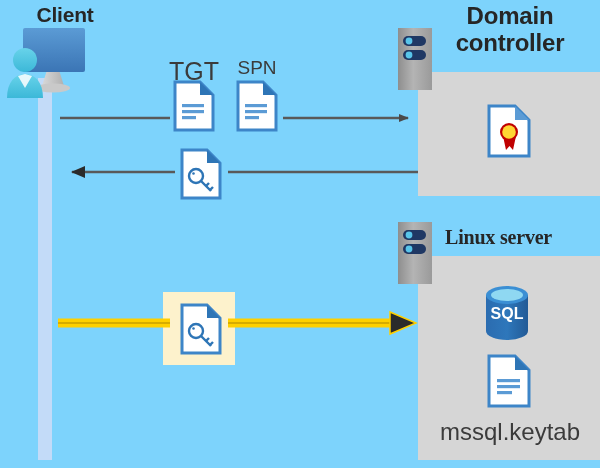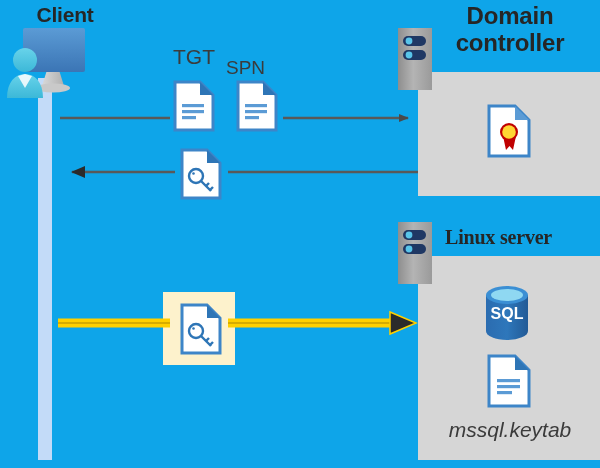--- a/index.html
+++ b/index.html
@@ -14,7 +14,7 @@
     position: relative;
     width: 600px;
     height: 468px;
-    background: #0ea5e9;
+    background: #7dd3fc;
     overflow: hidden;
   }
   .abs { position: absolute; }

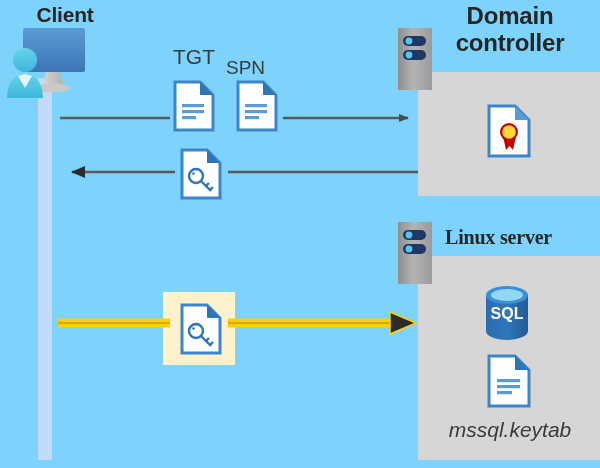--- a/index.html
+++ b/index.html
@@ -45,9 +45,9 @@
     font-family: Liberation Serif, serif;
   }
   #tgt-label {
-    left: 166px; top: 45px; width: 56px;
+    left: 166px; top: 57px; width: 56px;
     text-align: center;
-    font-size: 21px;
+    font-size: 25px;
     color: #3b3b3b;
   }
   #spn-label {

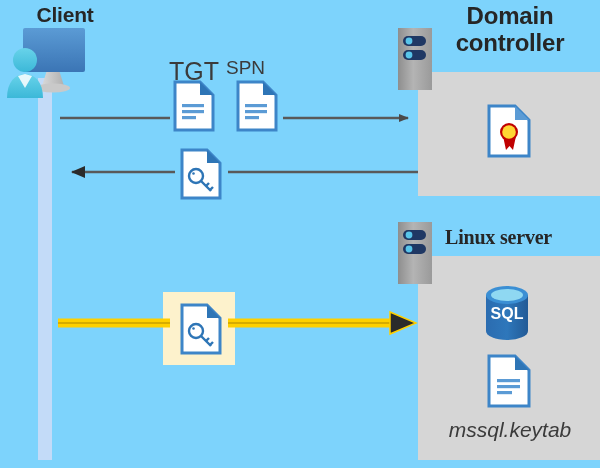--- a/index.html
+++ b/index.html
@@ -52,6 +52,7 @@
   }
   #spn-label {
     left: 226px; top: 57px; width: 62px;
+    text-align: center;
     font-size: 19px;
     color: #3b3b3b;
   }

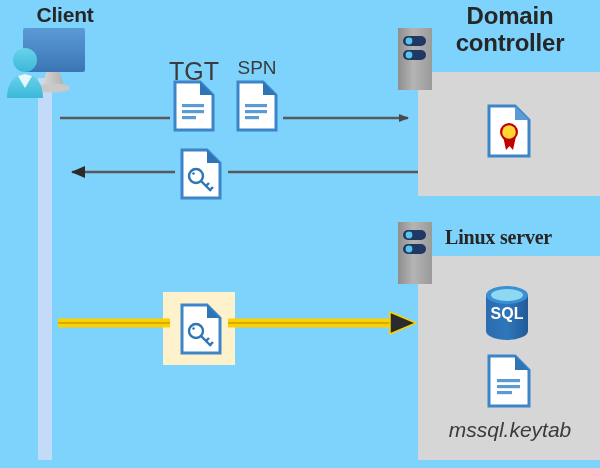--- a/index.html
+++ b/index.html
@@ -59,9 +59,8 @@
   #keytab-label {
     left: 420px; top: 418px; width: 180px;
     text-align: center;
-    font-size: 21px;
+    font-size: 24px;
     color: #3b3b3b;
-    font-style: italic;
   }
 
   

